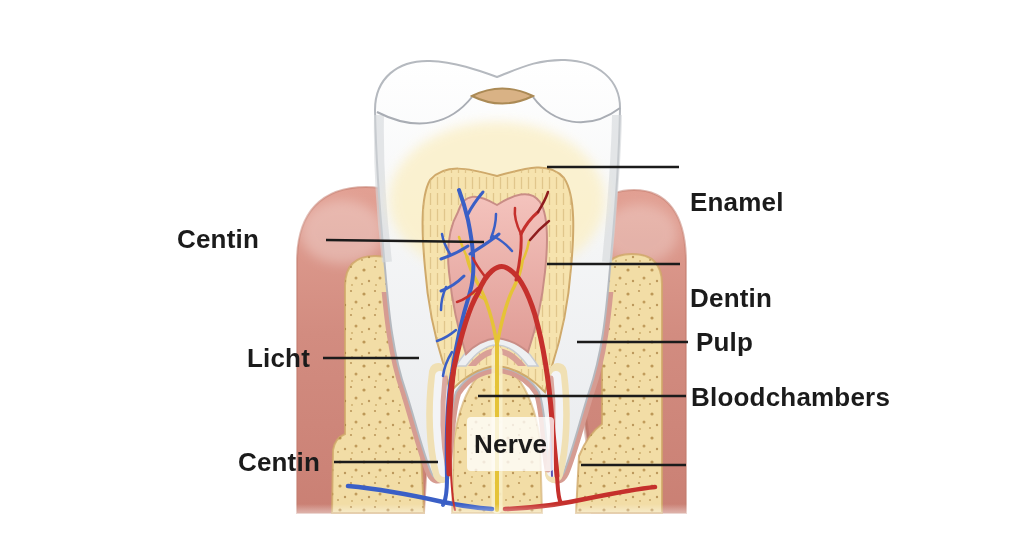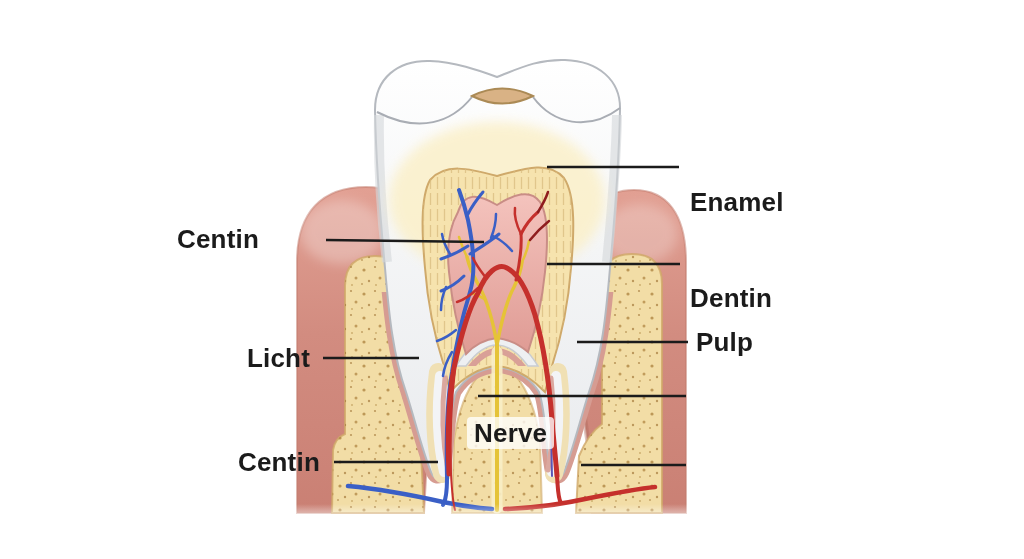--- a/index.html
+++ b/index.html
@@ -183,6 +183,7 @@
 <div class="lbl right-col" style="left:690px;top:251px;margin-top:33px;">Dentin</div>
 <div class="lbl left-col" style="left:110px;top:344px;width:200px;">Licht</div>
 <div class="lbl right-col" style="left:696px;top:328px;">Pulp</div>
+<div class="lbl right-col" style="left:691px;top:383px;">Bloodchambers</div>
 <div class="lbl" id="label-nerve" style="left:467px;top:417px;">Nerve</div>
 <div class="lbl left-col" style="left:120px;top:448px;width:200px;">Centin</div>
 

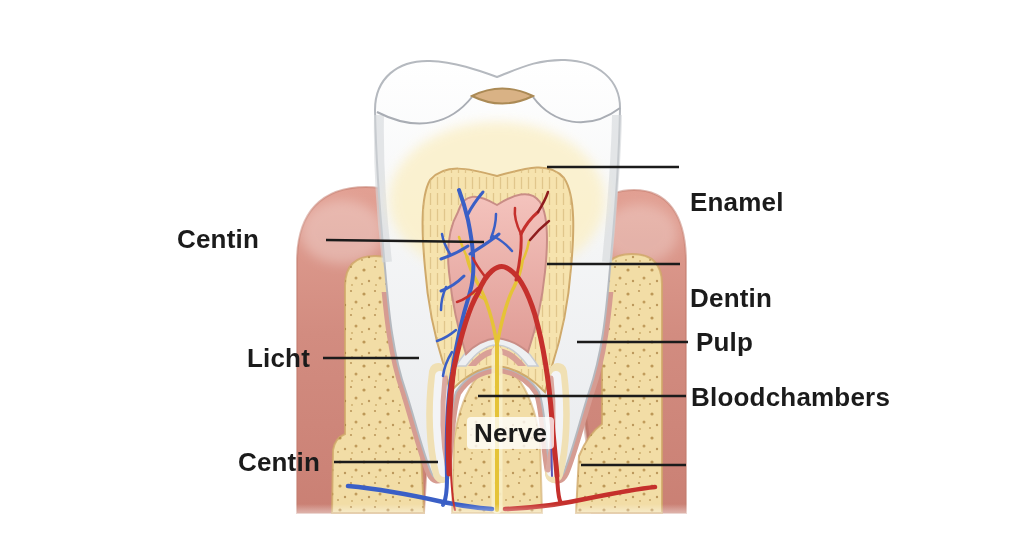--- a/index.html
+++ b/index.html
@@ -10,7 +10,7 @@
        white-space:nowrap;line-height:28px;}
   .lbl.right-col{text-align:left;}
   .lbl.left-col{text-align:right;}
-  #label-nerve{background:rgba(255,255,255,.78);padding:2px 7px;border-radius:4px;}
+  #label-nerve{background:rgba(255,255,255,.78);padding:13px 7px;border-radius:4px;}
 </style>
 </head>
 <body>

